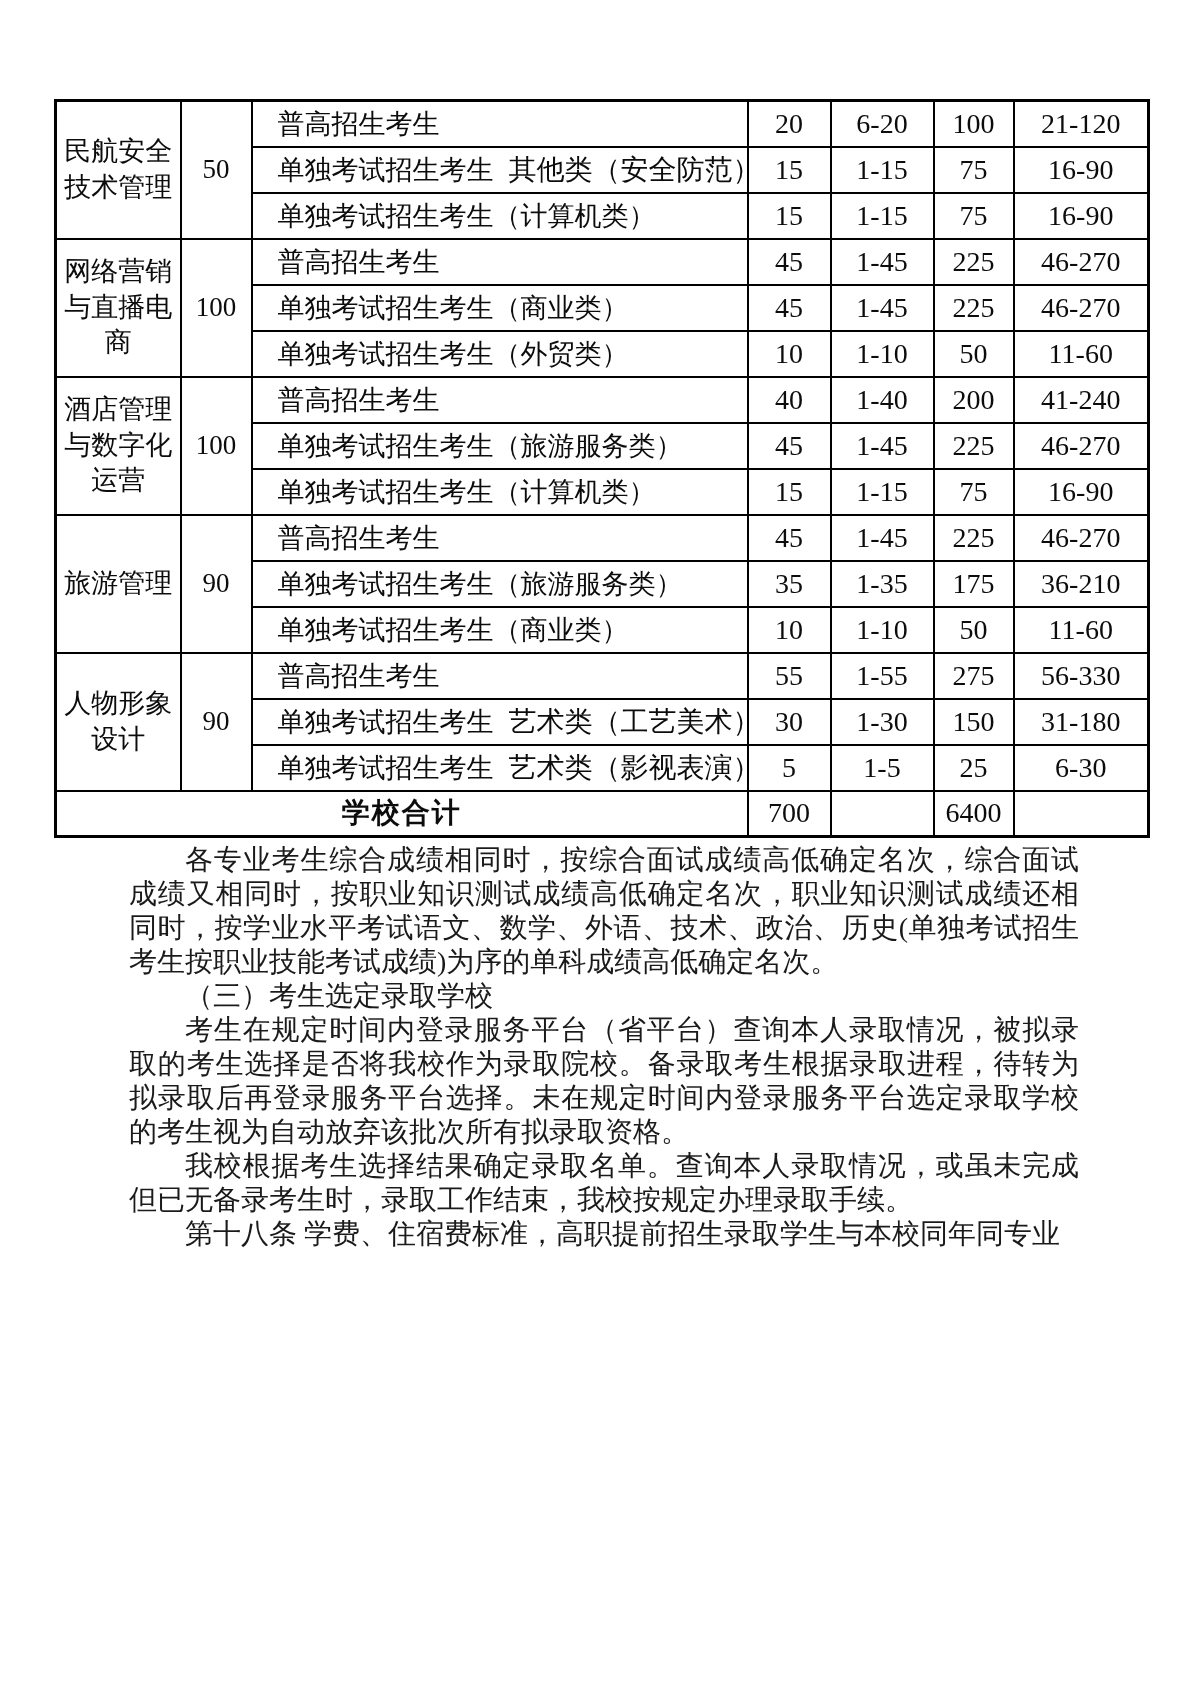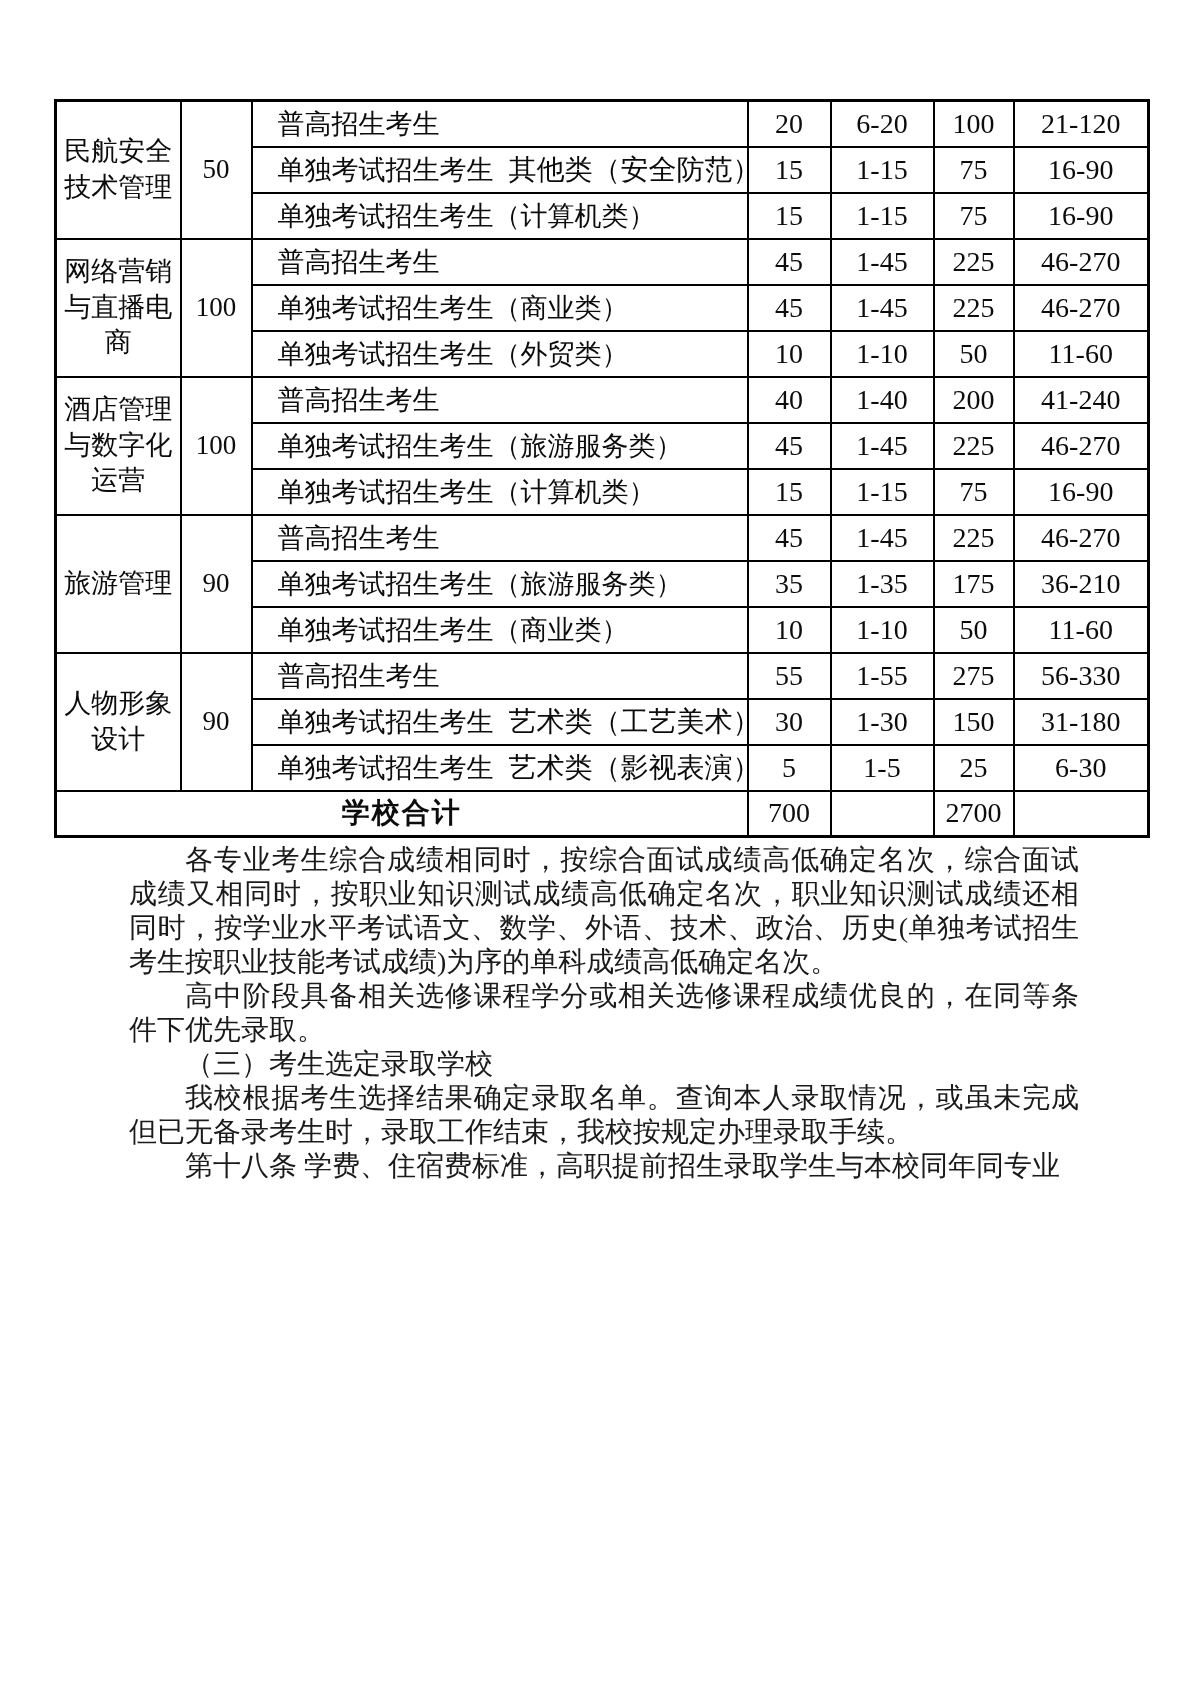--- a/index.html
+++ b/index.html
@@ -198,7 +198,7 @@
         <td class="total-label" colspan="3">学校合计</td>
         <td class="num">700</td>
         <td class="num"></td>
-        <td class="num">2700</td>
+        <td class="num">6400</td>
         <td class="num"></td>
       </tr>
     </tbody>

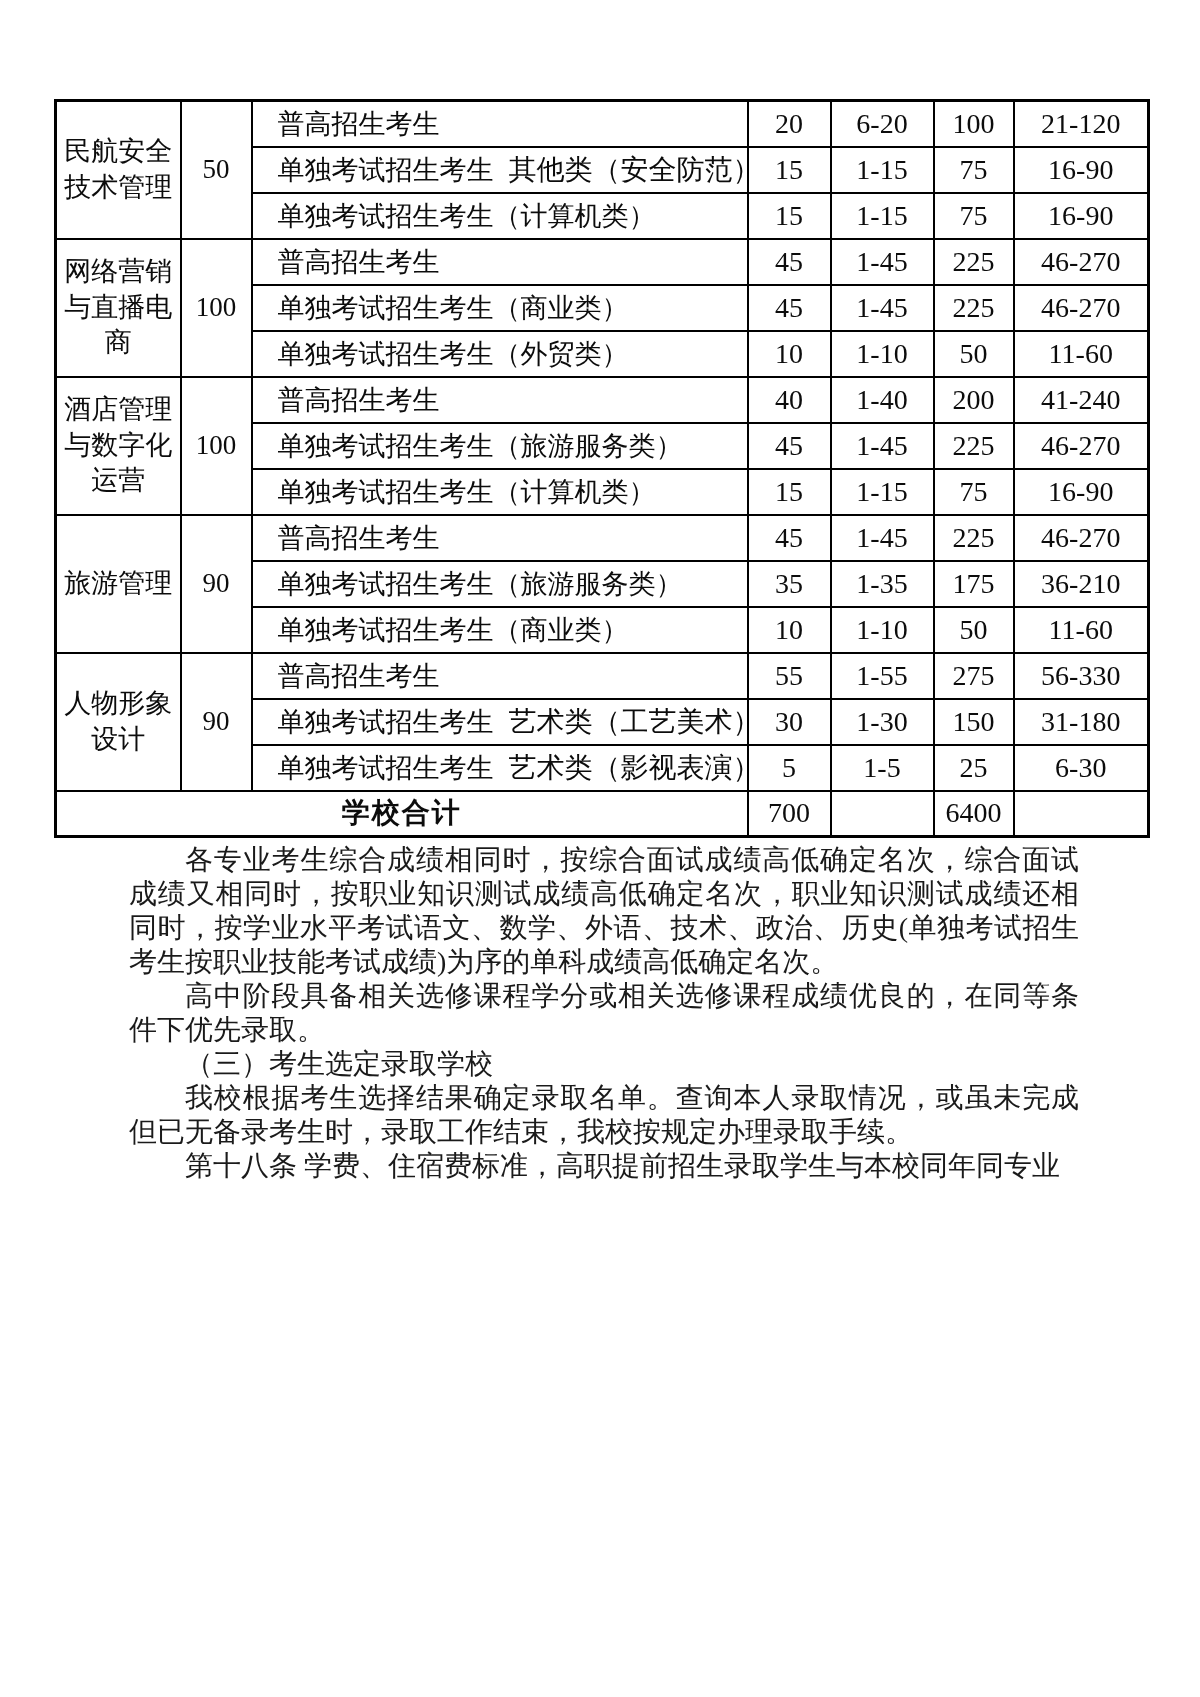--- a/index.html
+++ b/index.html
@@ -206,7 +206,6 @@
 
   <div class="body-text">
     <p>各专业考生综合成绩相同时，按综合面试成绩高低确定名次，综合面试成绩又相同时，按职业知识测试成绩高低确定名次，职业知识测试成绩还相同时，按学业水平考试语文、数学、外语、技术、政治、历史(单独考试招生考生按职业技能考试成绩)为序的单科成绩高低确定名次。</p>
-    <p>高中阶段具备相关选修课程学分或相关选修课程成绩优良的，在同等条件下优先录取。</p>
     <p>（三）考生选定录取学校</p>
     <p>我校根据考生选择结果确定录取名单。查询本人录取情况，或虽未完成但已无备录考生时，录取工作结束，我校按规定办理录取手续。</p>
     <p>第十八条 学费、住宿费标准，高职提前招生录取学生与本校同年同专业</p>

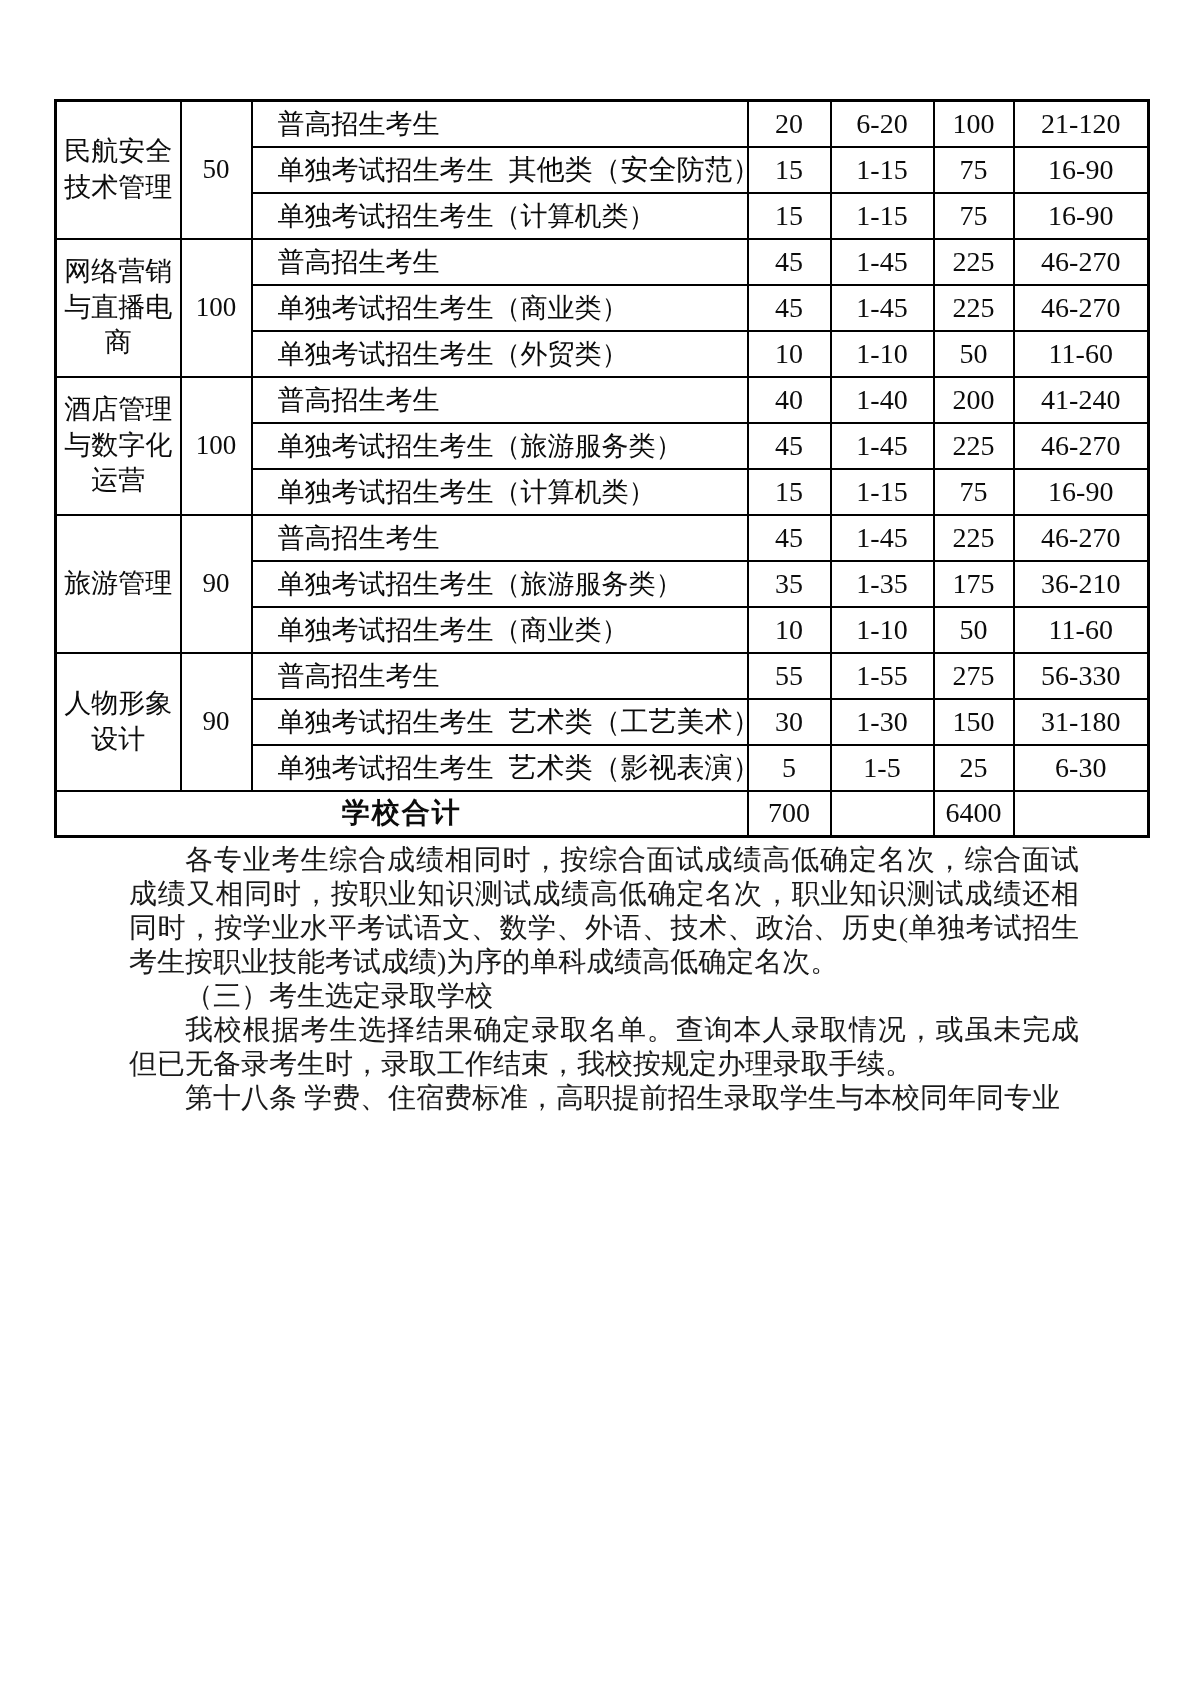--- a/index.html
+++ b/index.html
@@ -207,6 +207,7 @@
   <div class="body-text">
     <p>各专业考生综合成绩相同时，按综合面试成绩高低确定名次，综合面试成绩又相同时，按职业知识测试成绩高低确定名次，职业知识测试成绩还相同时，按学业水平考试语文、数学、外语、技术、政治、历史(单独考试招生考生按职业技能考试成绩)为序的单科成绩高低确定名次。</p>
     <p>（三）考生选定录取学校</p>
+    <p>考生在规定时间内登录服务平台（省平台）查询本人录取情况，被拟录取的考生选择是否将我校作为录取院校。备录取考生根据录取进程，待转为拟录取后再登录服务平台选择。未在规定时间内登录服务平台选定录取学校的考生视为自动放弃该批次所有拟录取资格。</p>
     <p>我校根据考生选择结果确定录取名单。查询本人录取情况，或虽未完成但已无备录考生时，录取工作结束，我校按规定办理录取手续。</p>
     <p>第十八条 学费、住宿费标准，高职提前招生录取学生与本校同年同专业</p>
   </div>

